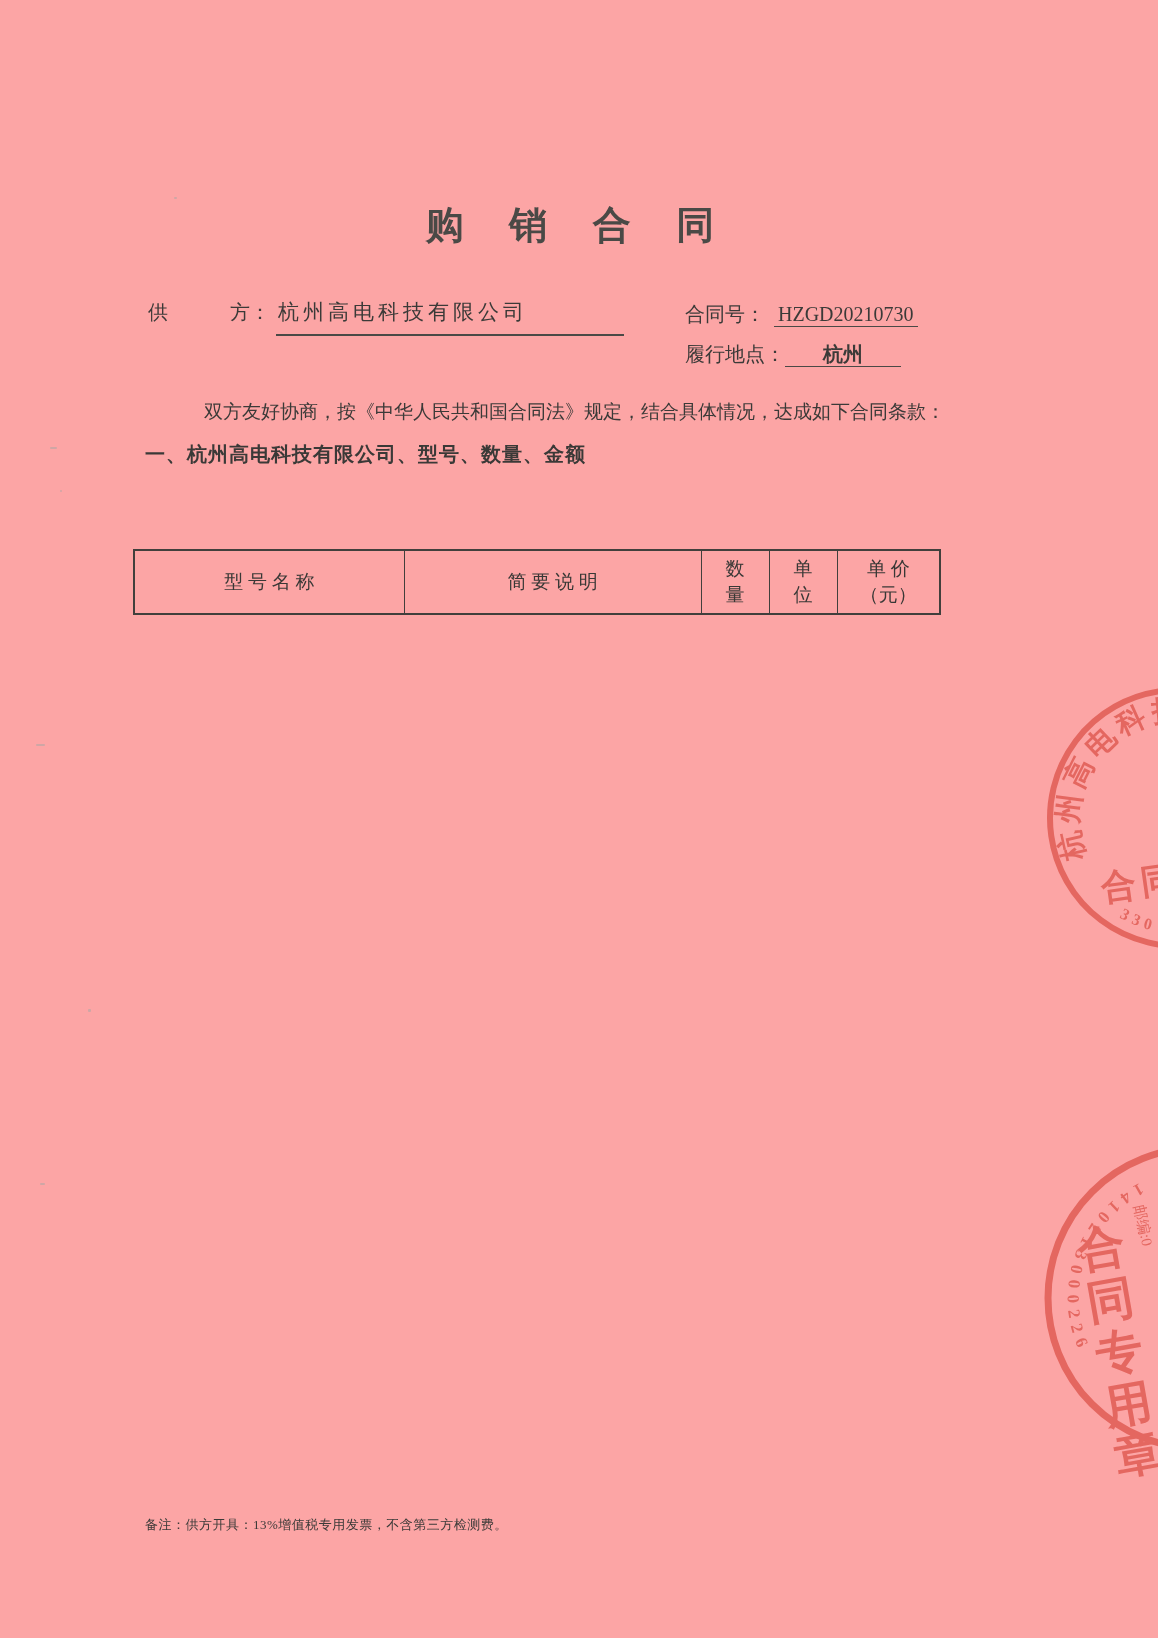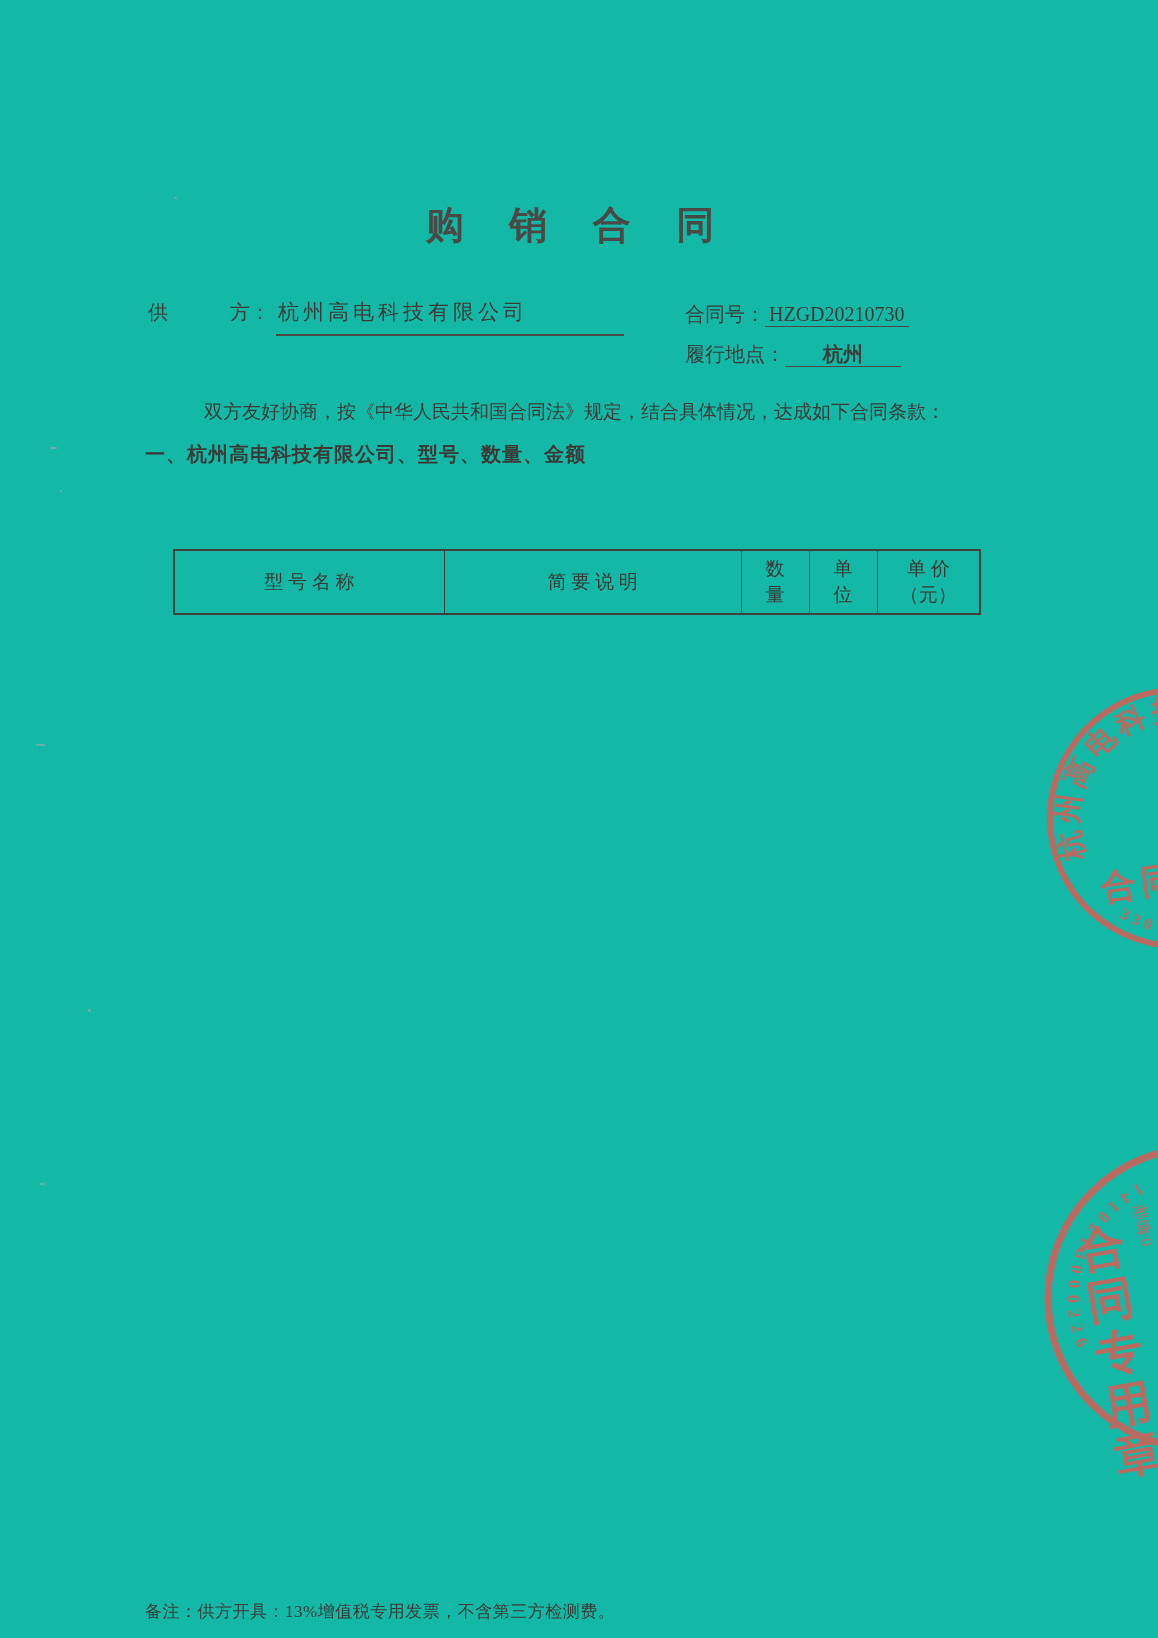--- a/index.html
+++ b/index.html
@@ -6,7 +6,7 @@
   .page{
     position:relative;
     width:1158px;height:1638px;
-    background:#14b8a6;
+    background:#fca5a5;
     overflow:hidden;
     font-family:"Liberation Serif","DejaVu Serif",serif;
     color:#3b3a38;

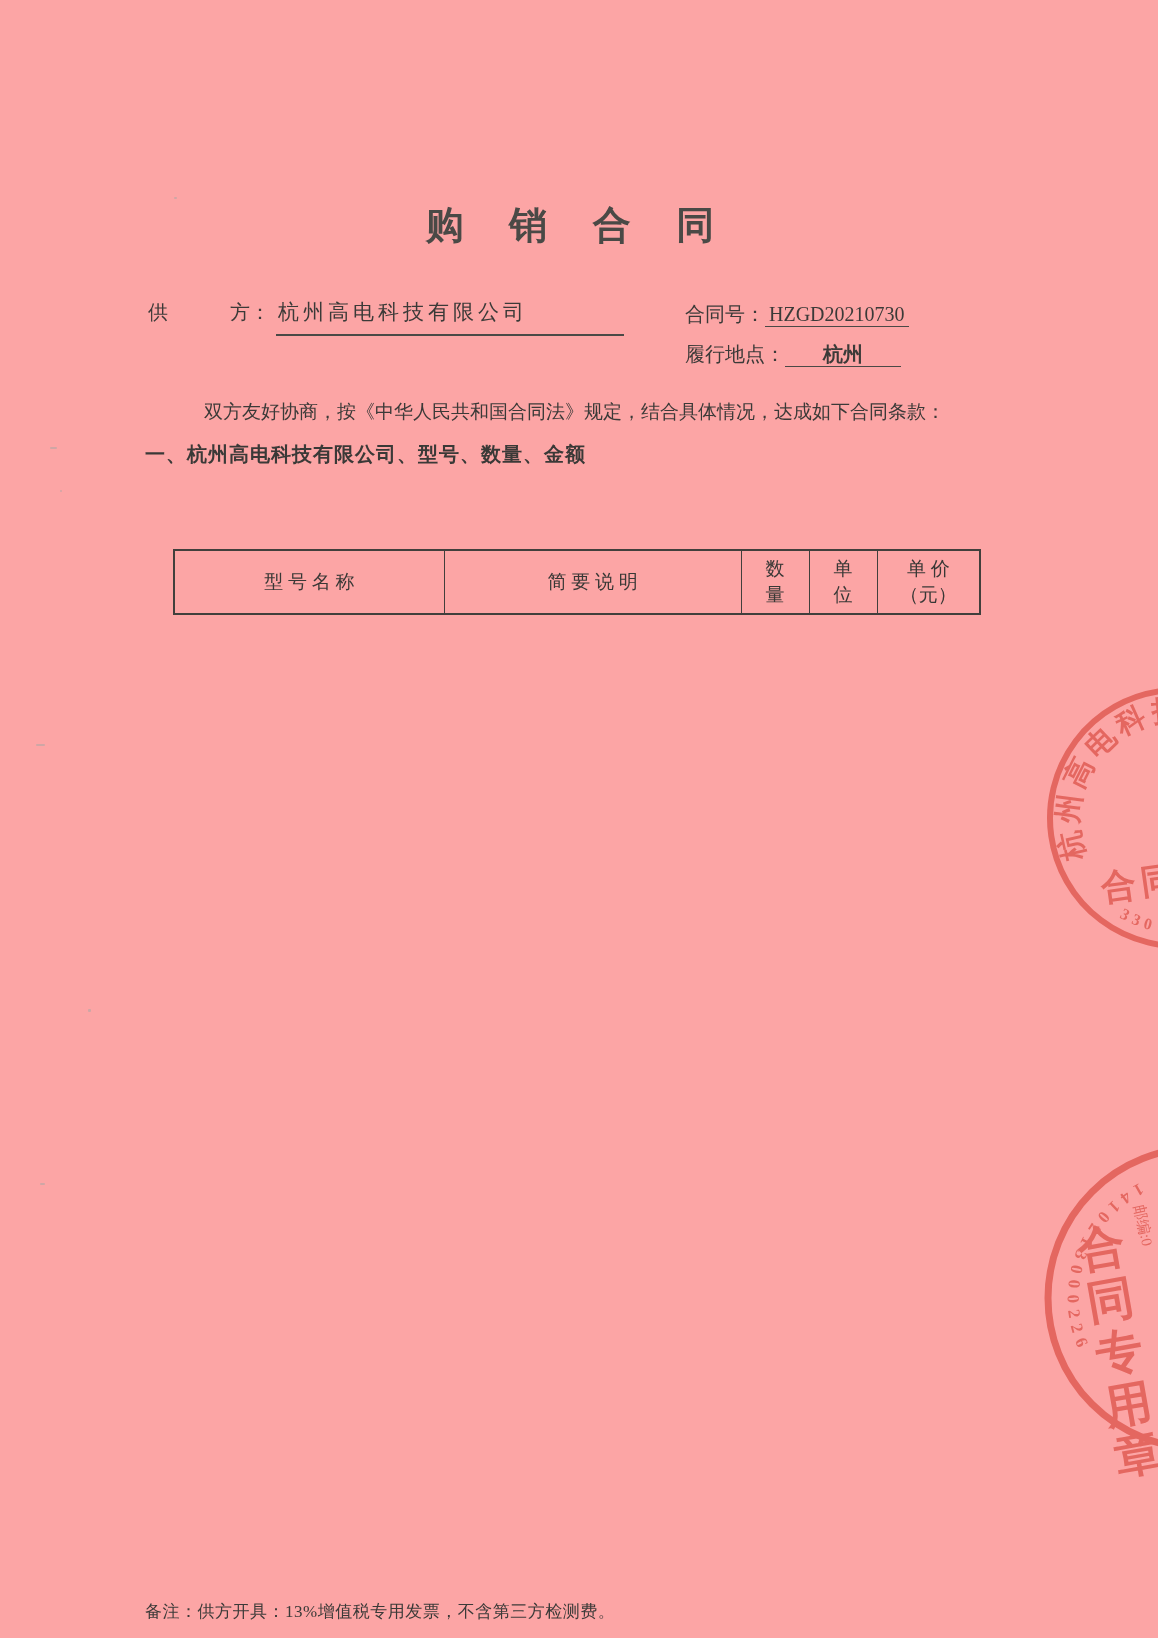--- a/index.html
+++ b/index.html
@@ -39,7 +39,7 @@
   .redact-buyer{width:240px;height:38px;vertical-align:-12px;}
   .parties-right{position:absolute;left:685px;top:294px;font-size:20px;}
   .pr-row{height:40px;line-height:40px;white-space:nowrap;}
-  .u-line{border-bottom:1.5px solid #4a4946;padding:0 4px 1px 4px;}
+  .u-line{border-bottom:1.5px solid #4a4946;padding:0 4px 1px 4px;margin-left:9px;}
   .u-place{border-bottom:1.5px solid #4a4946;padding:0 38px 1px 38px;font-weight:bold;}
   
   .intro{

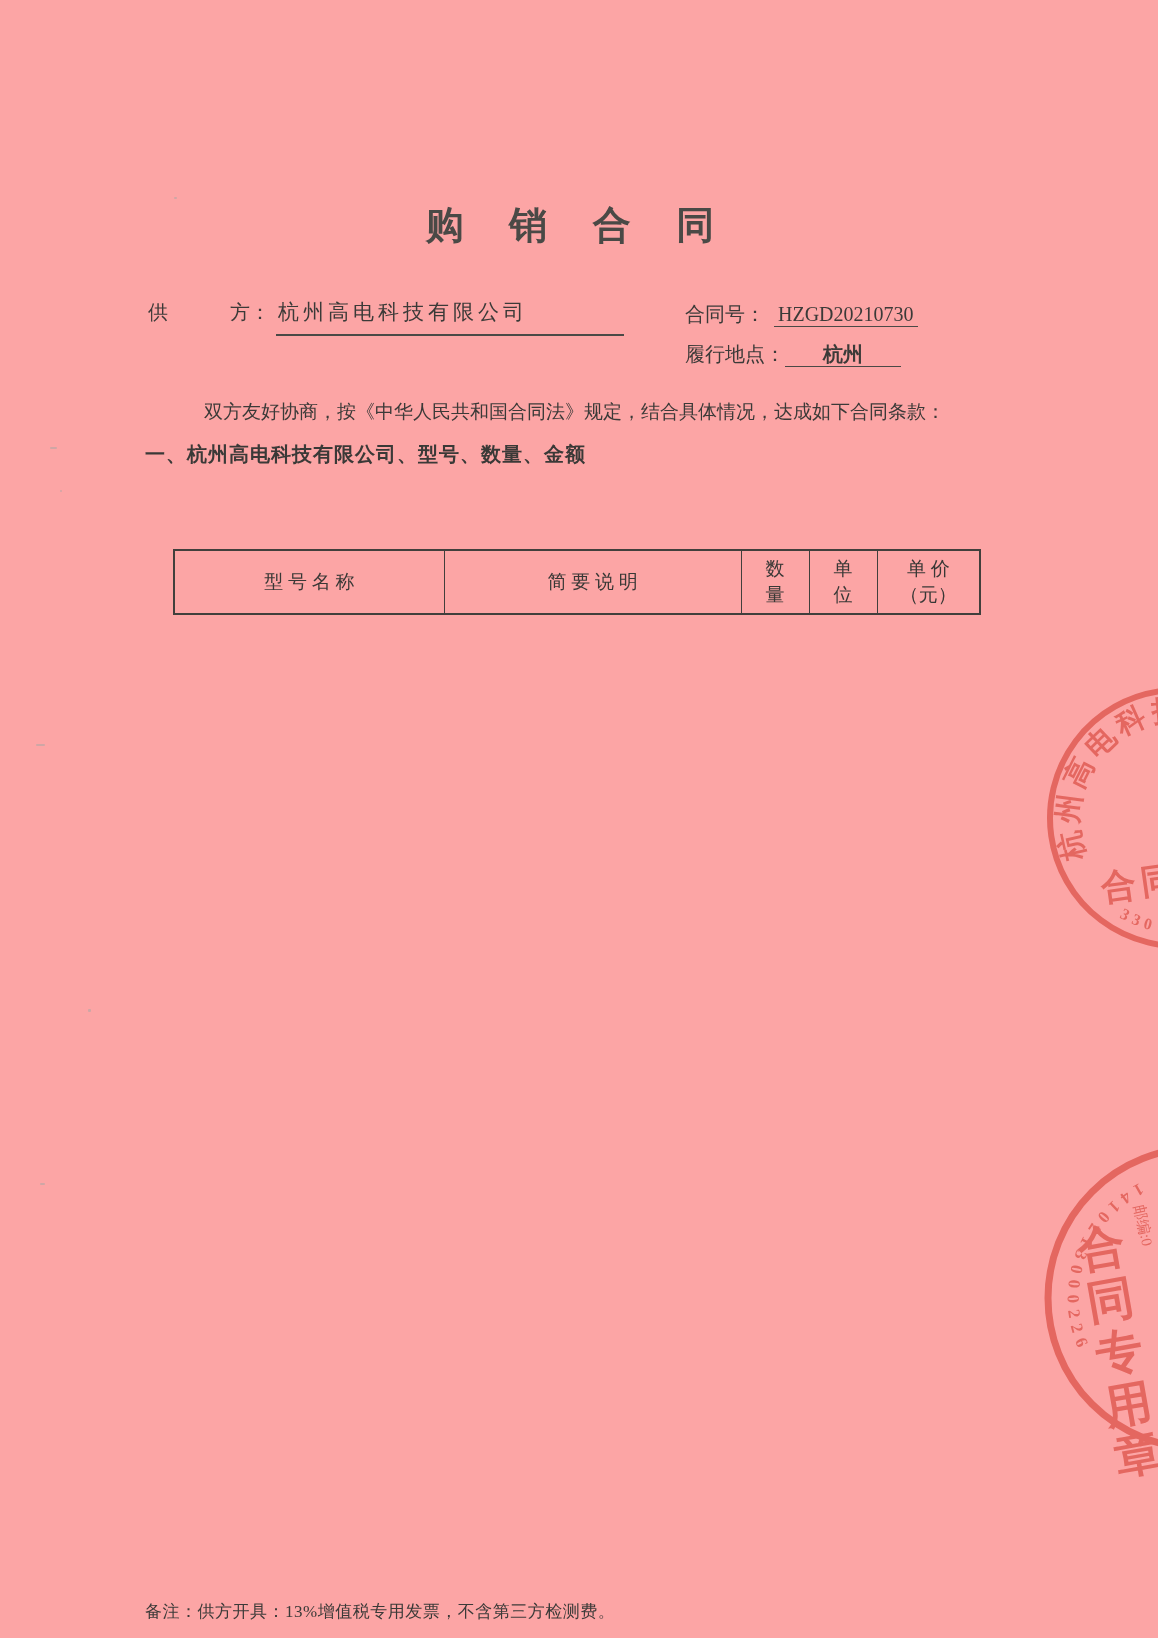--- a/index.html
+++ b/index.html
@@ -58,7 +58,7 @@
     font-size:18px;color:#393836;
   }
   .items th,.items td{border:1.6px solid #413f3c;}
-  .items{border:2.2px solid #413f3c;margin-left:40px;}
+  .items{border:2.2px solid #413f3c;}
   .items thead th{
     height:60px;font-weight:500;font-size:19px;
     text-align:center;white-space:pre-line;line-height:26px;

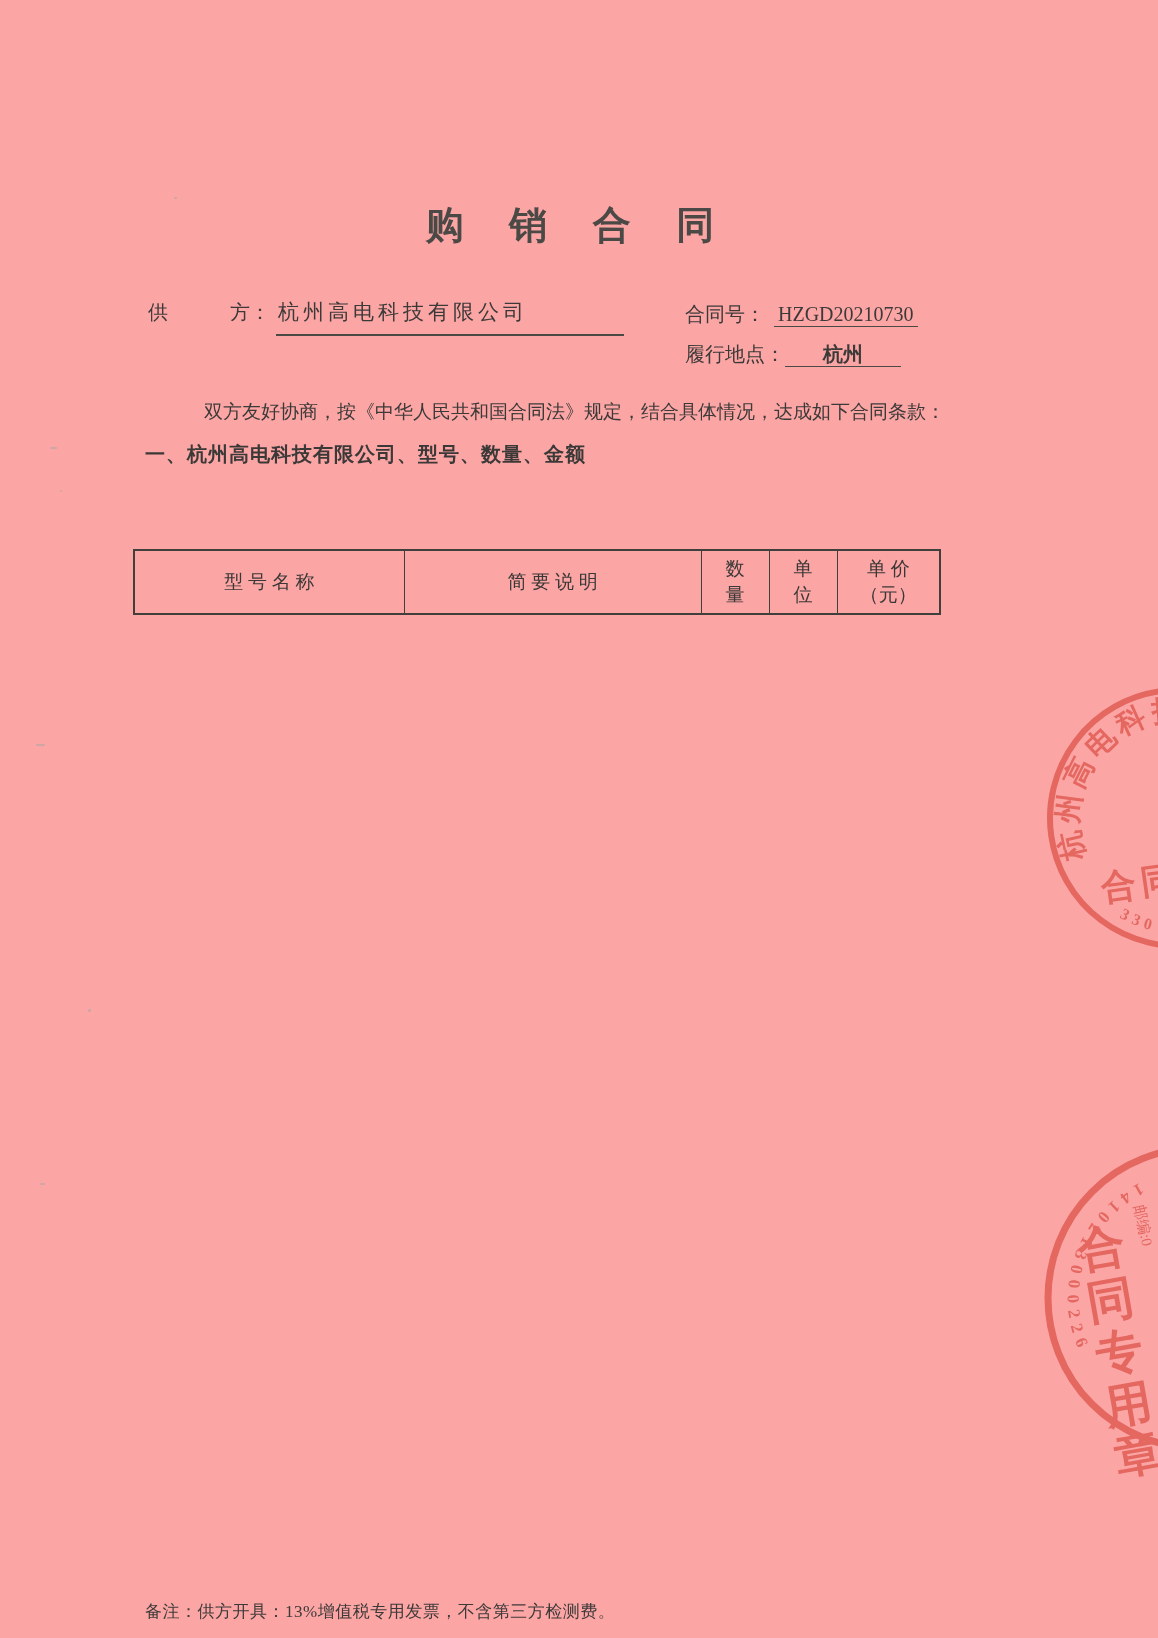--- a/index.html
+++ b/index.html
@@ -64,7 +64,7 @@
     text-align:center;white-space:pre-line;line-height:26px;
   }
   
-  .remark{position:absolute;left:145px;top:1600px;font-size:17px;letter-spacing:0.5px;}
+  .remark{position:absolute;left:145px;top:1516px;font-size:13px;letter-spacing:0.5px;}
   
   .stamp{position:absolute;pointer-events:none;}
   .stamp1{left:1018px;top:668px;}

